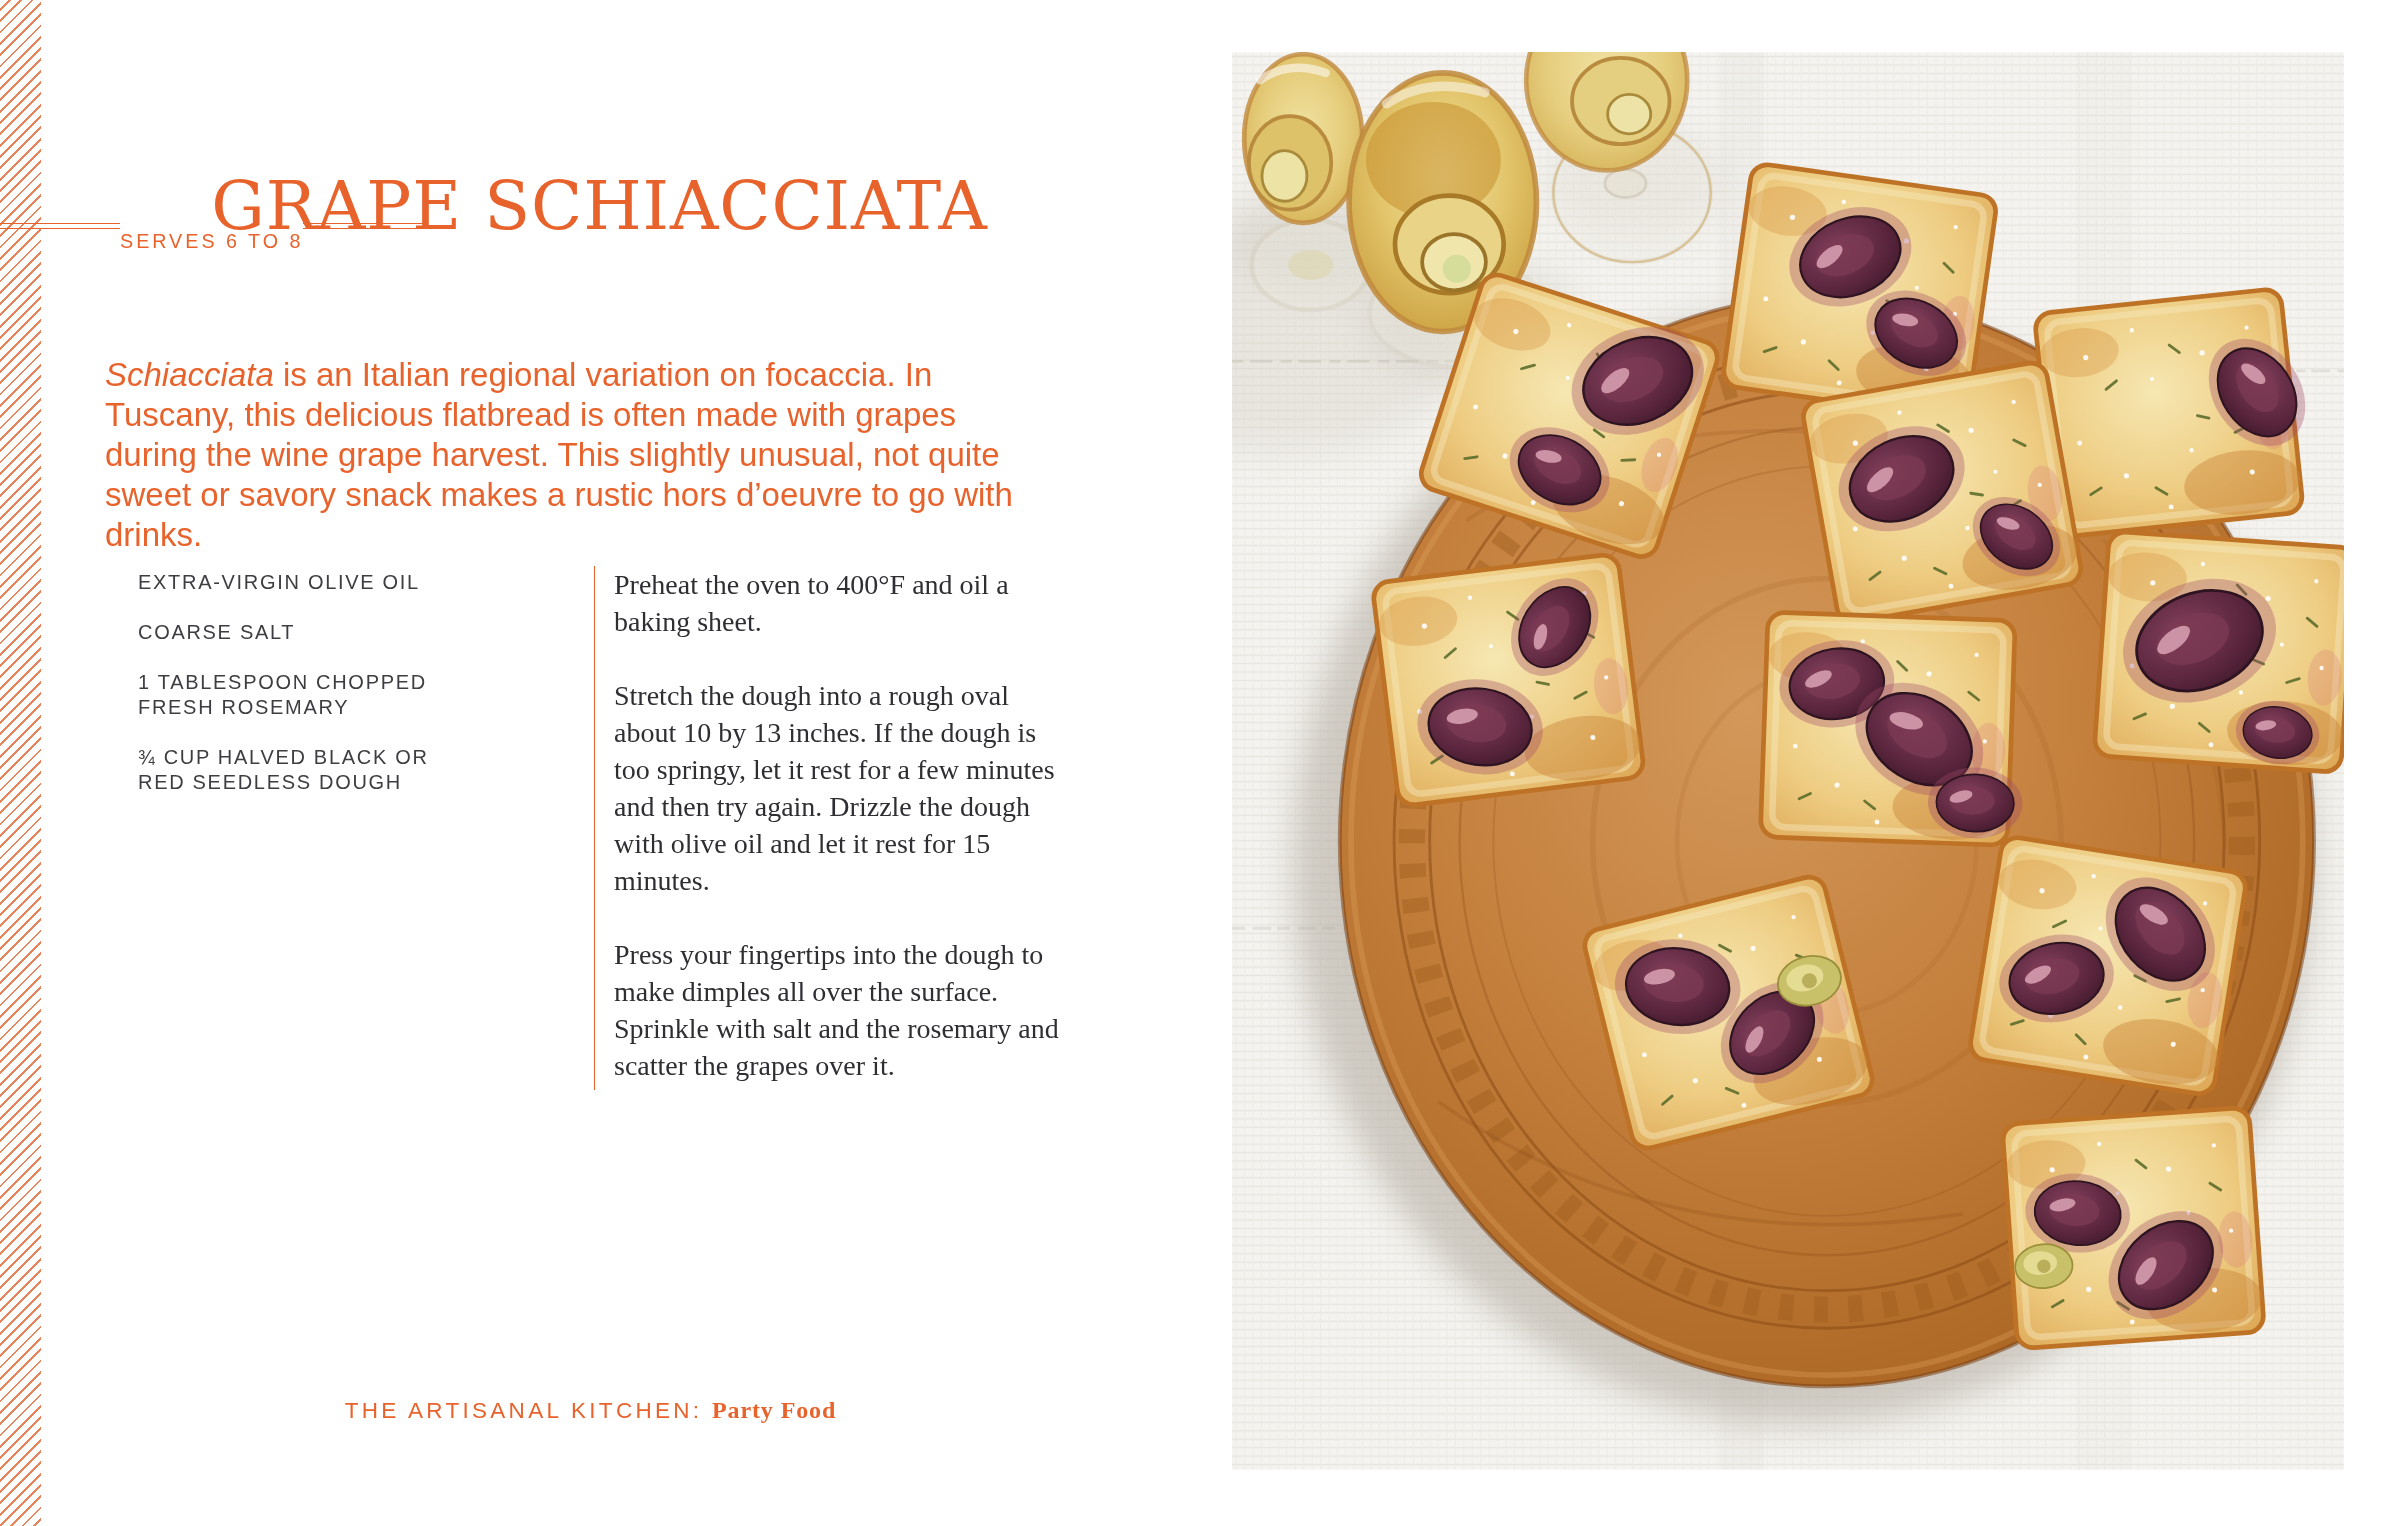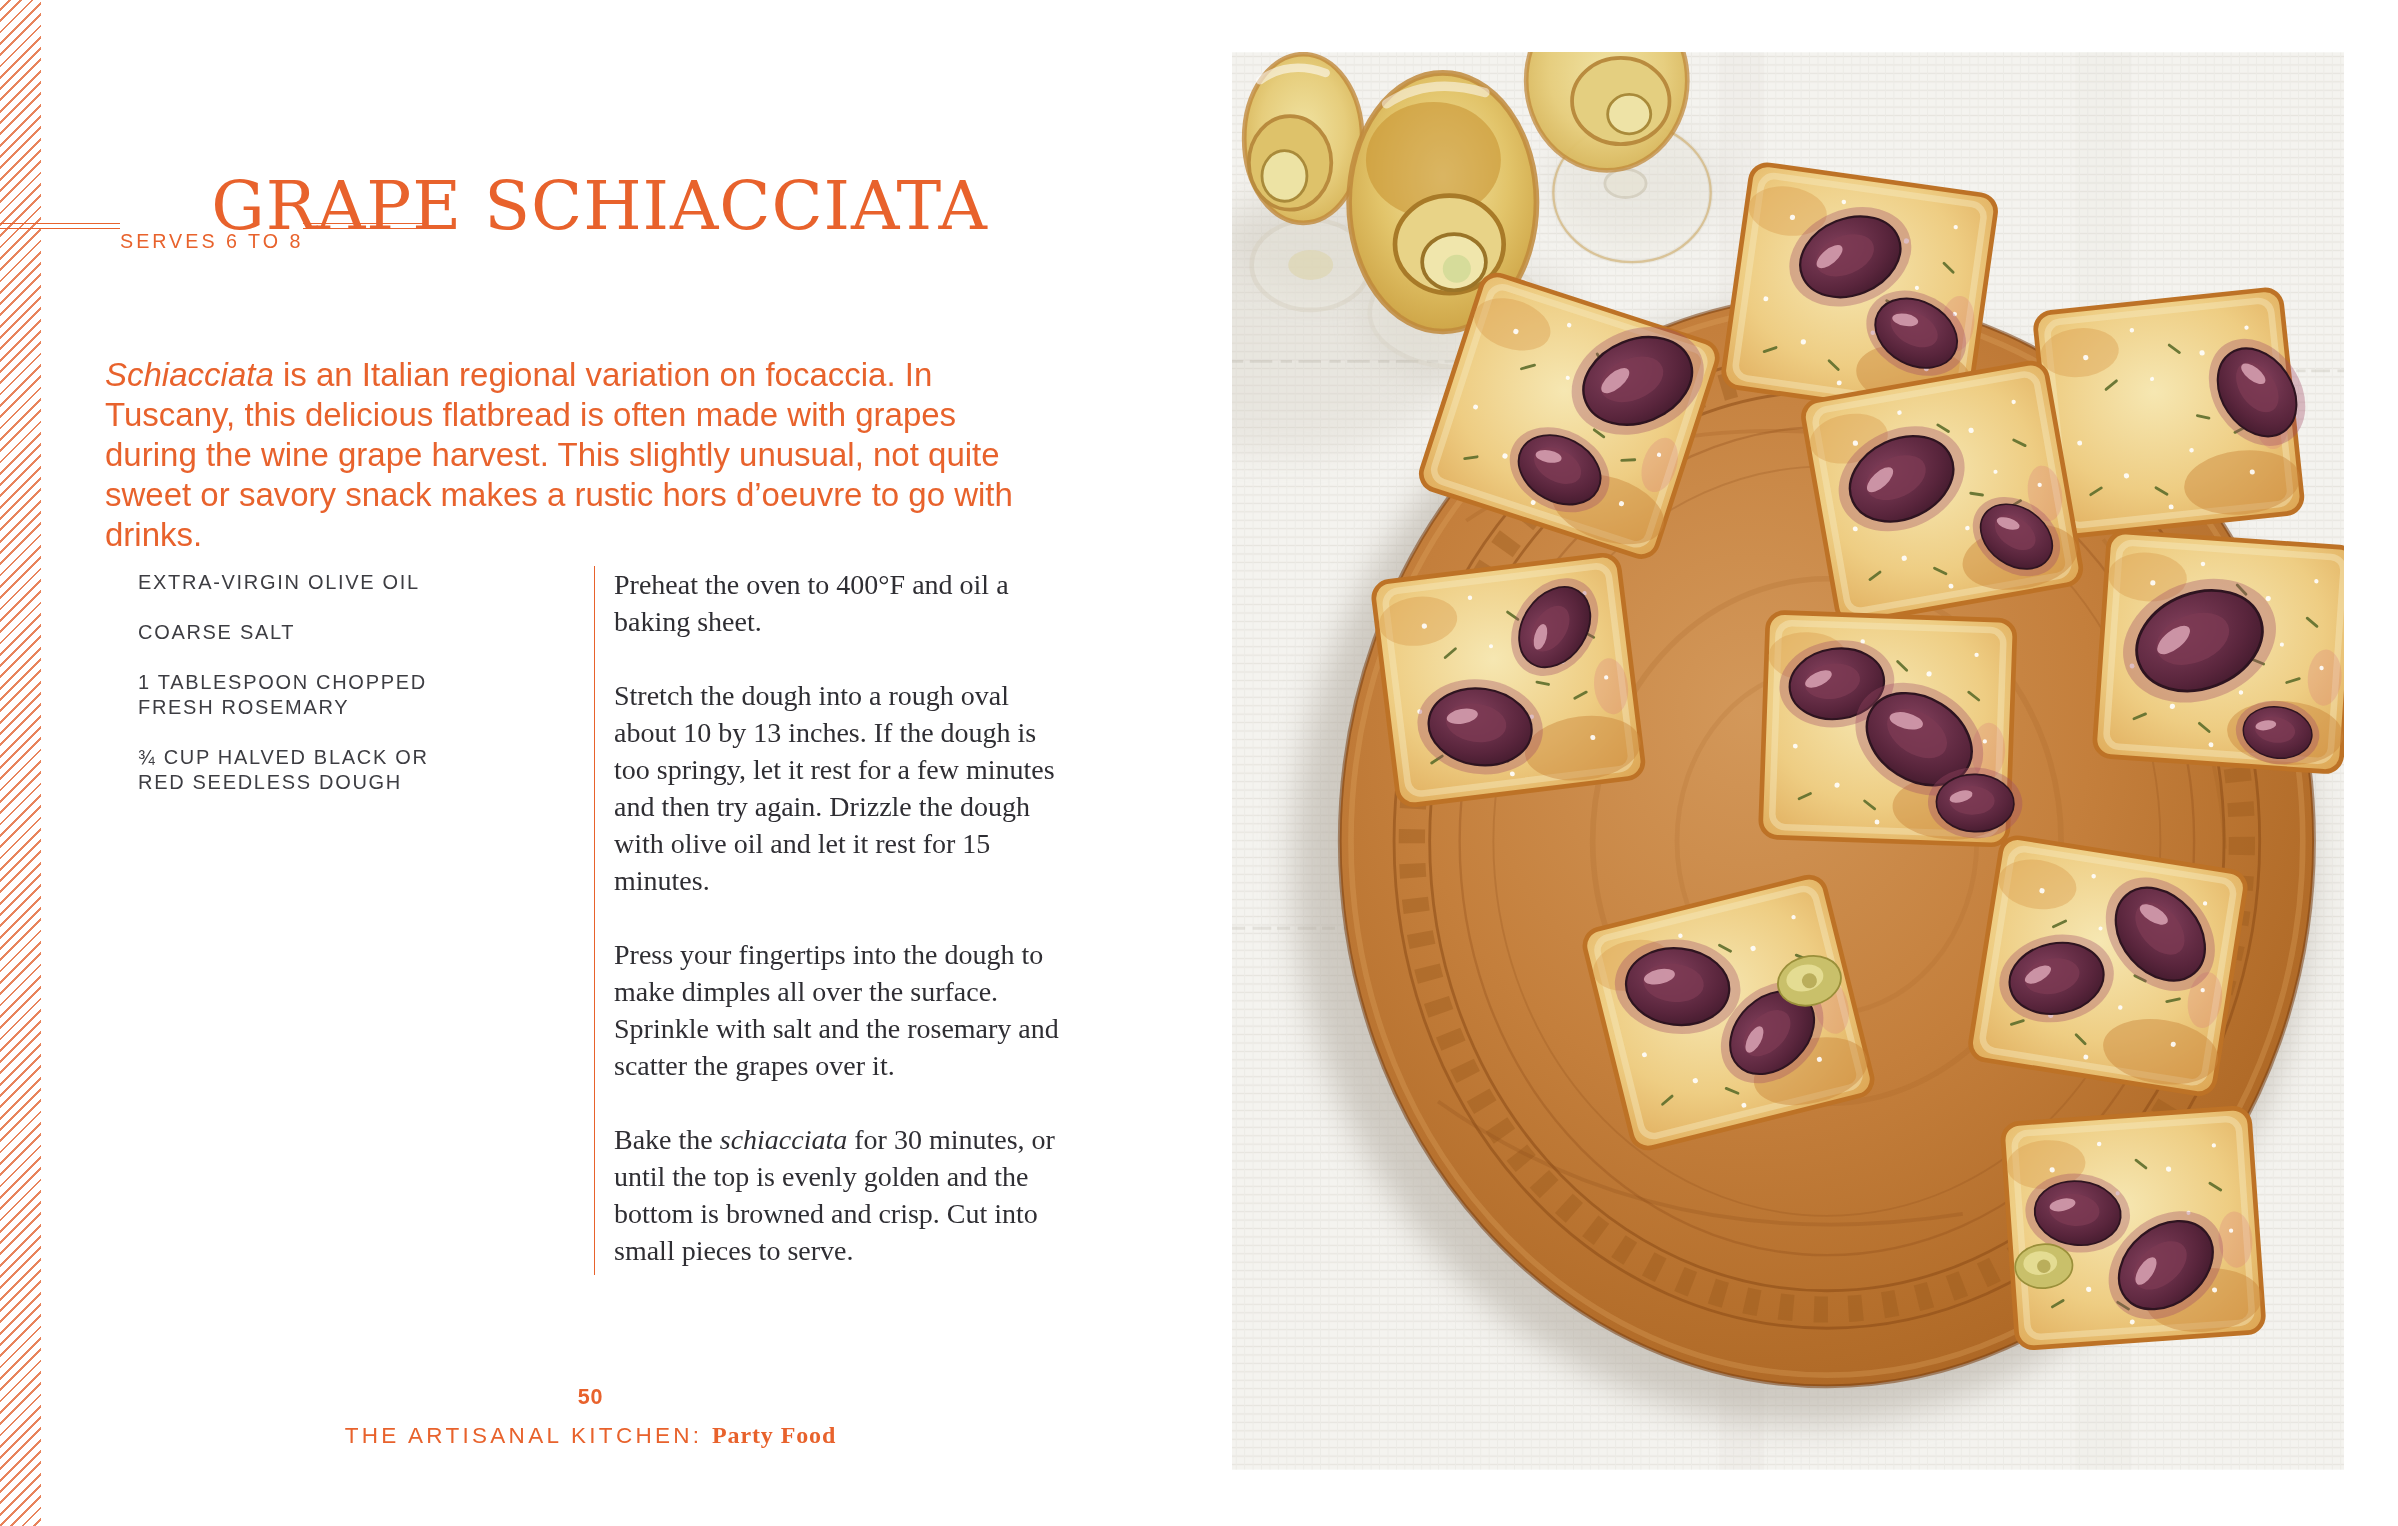--- a/index.html
+++ b/index.html
@@ -93,7 +93,6 @@
       <p class="step"><span>Preheat the oven to 400°F and oil a baking sheet.</span></p>
       <p class="step"><span>Stretch the dough into a rough oval about 10 by 13 inches. If the dough is too springy, let it rest for a few minutes and then try again. Drizzle the dough with olive oil and let it rest for 15 minutes.</span></p>
       <p class="step"><span>Press your fingertips into the dough to make dimples all over the surface. Sprinkle with salt and the rosemary and scatter the grapes over it.</span></p>
-      <p class="step"><span>Bake the </span><em>schiacciata</em><span> for 30 minutes, or until the top is evenly golden and the bottom is browned and crisp. Cut into small pieces to serve.</span></p>
     </div>
 </div>
 

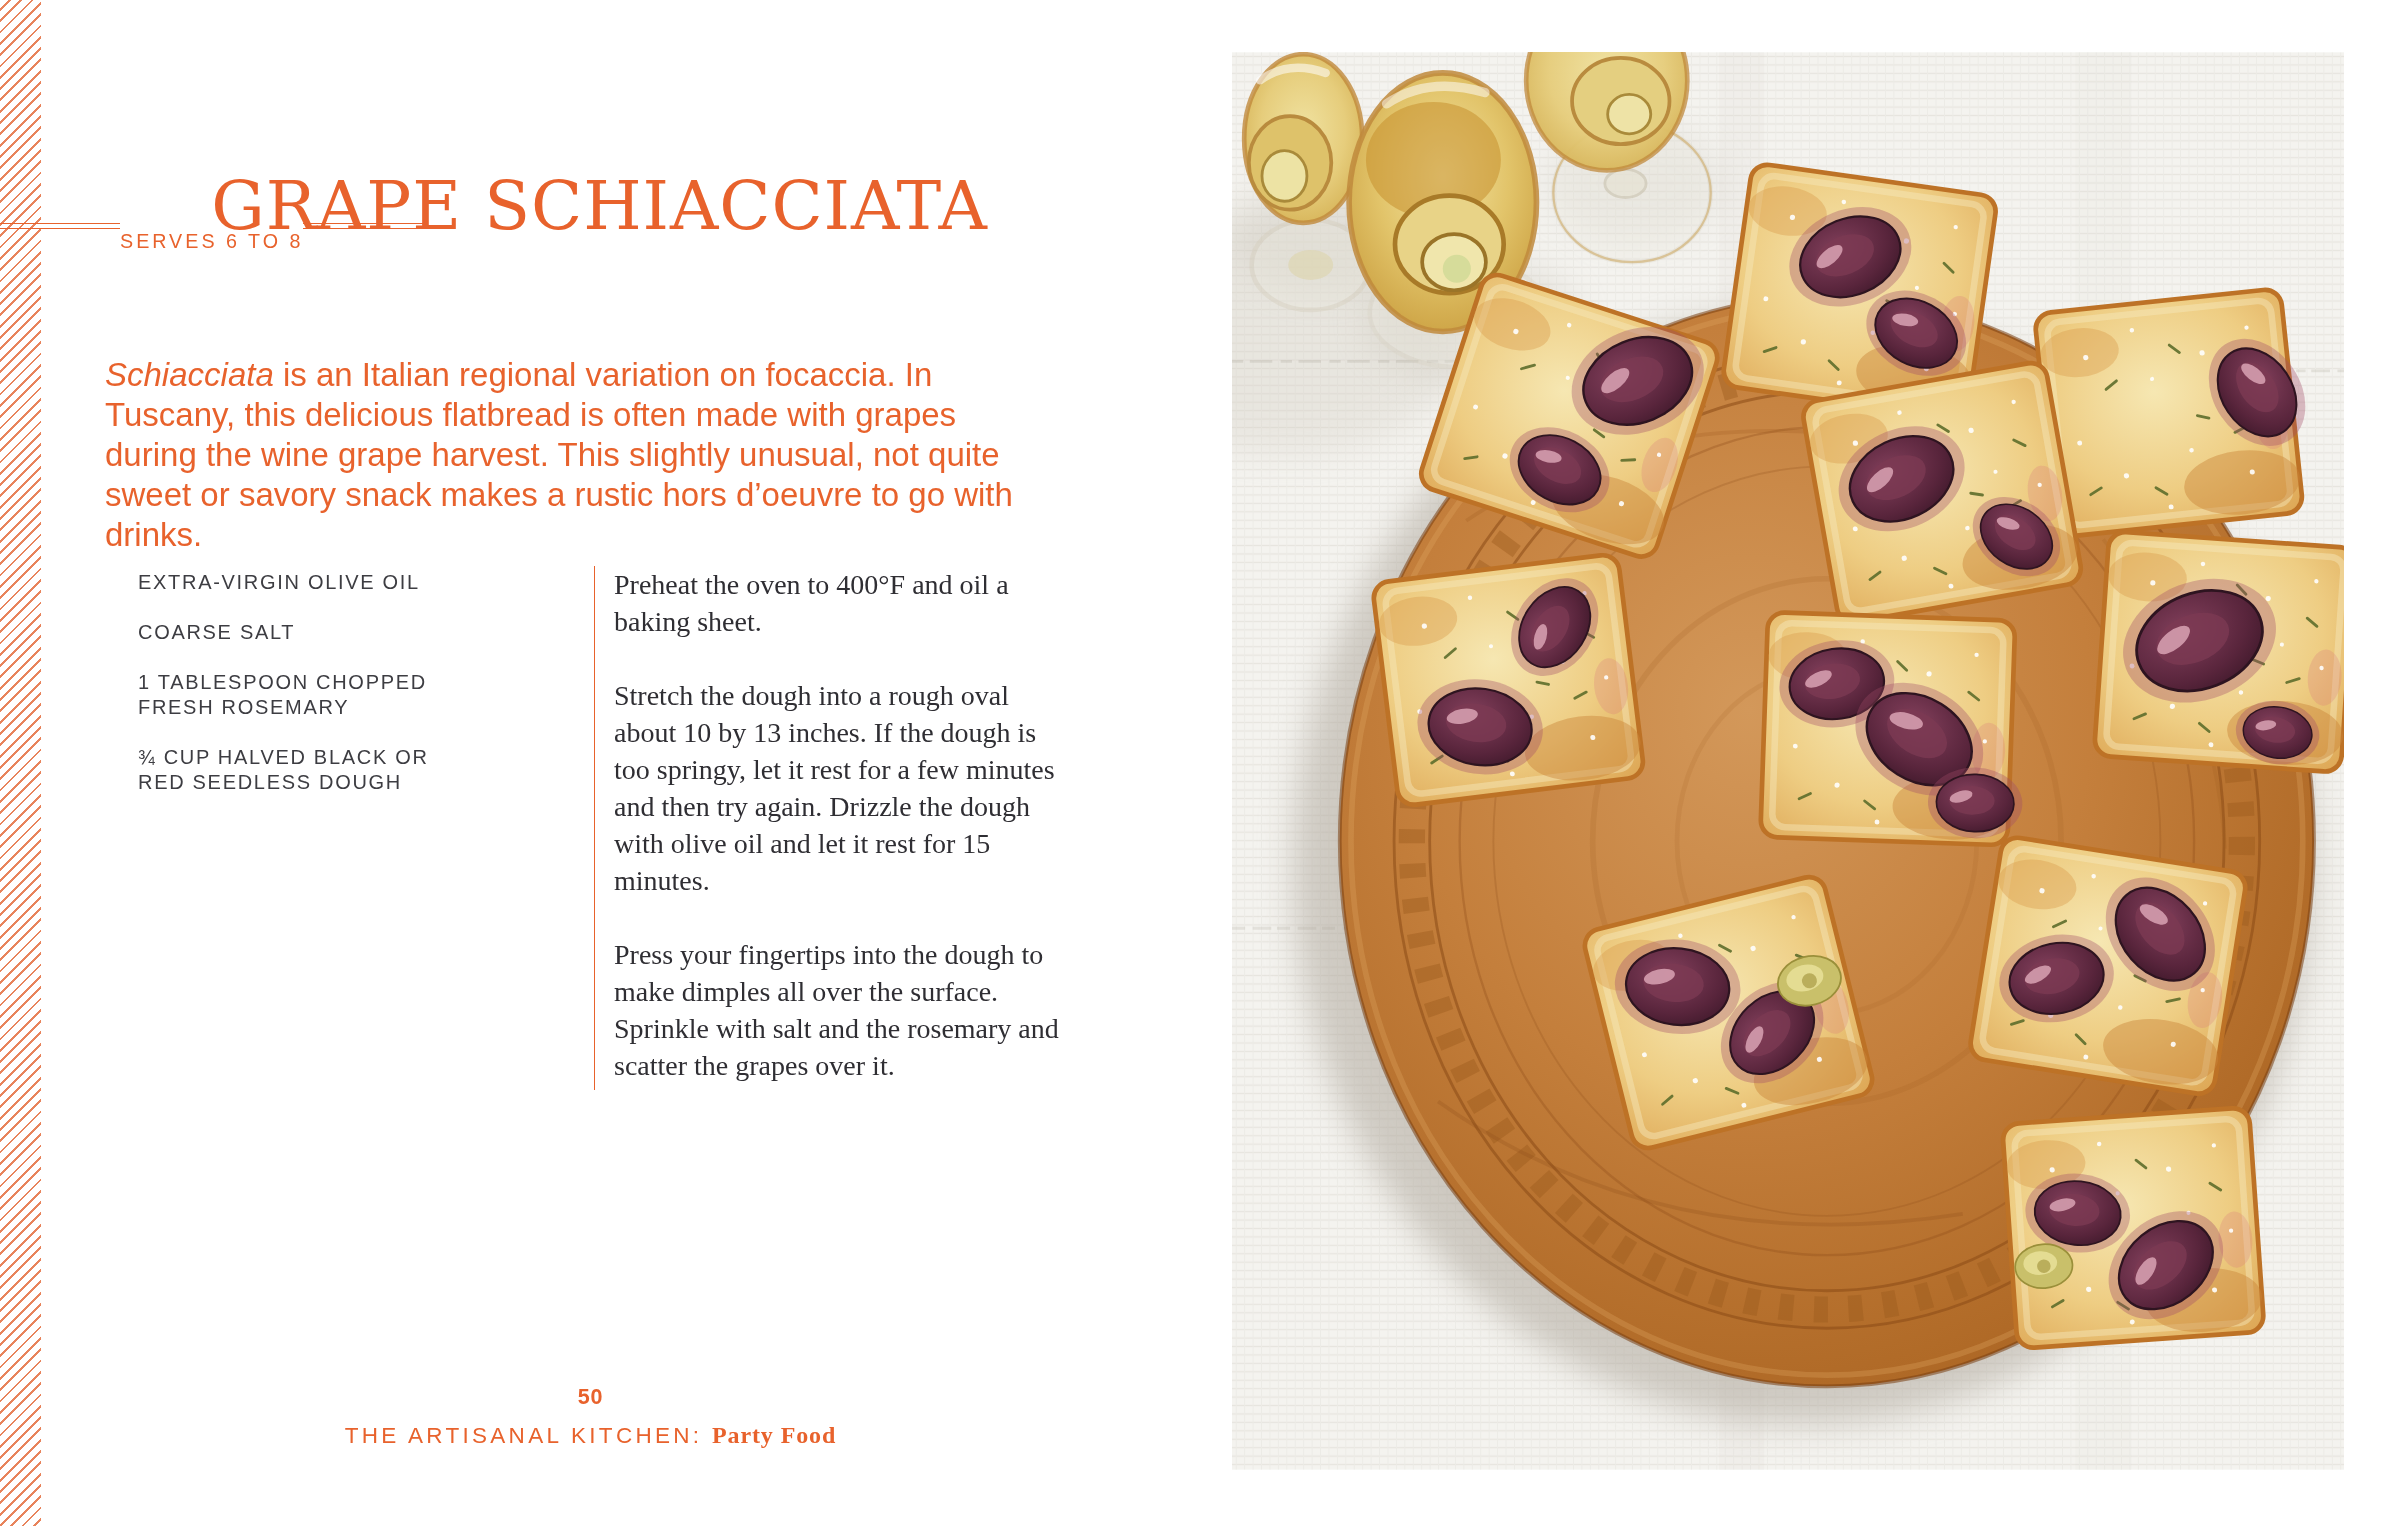--- a/index.html
+++ b/index.html
@@ -97,7 +97,6 @@
 </div>
 
 <div class="footer">
-  <div class="page-number">50</div>
   <div class="footer-credit"><span>THE ARTISANAL KITCHEN:</span>
     <span class="book-section">Party Food</span>
   </div>

